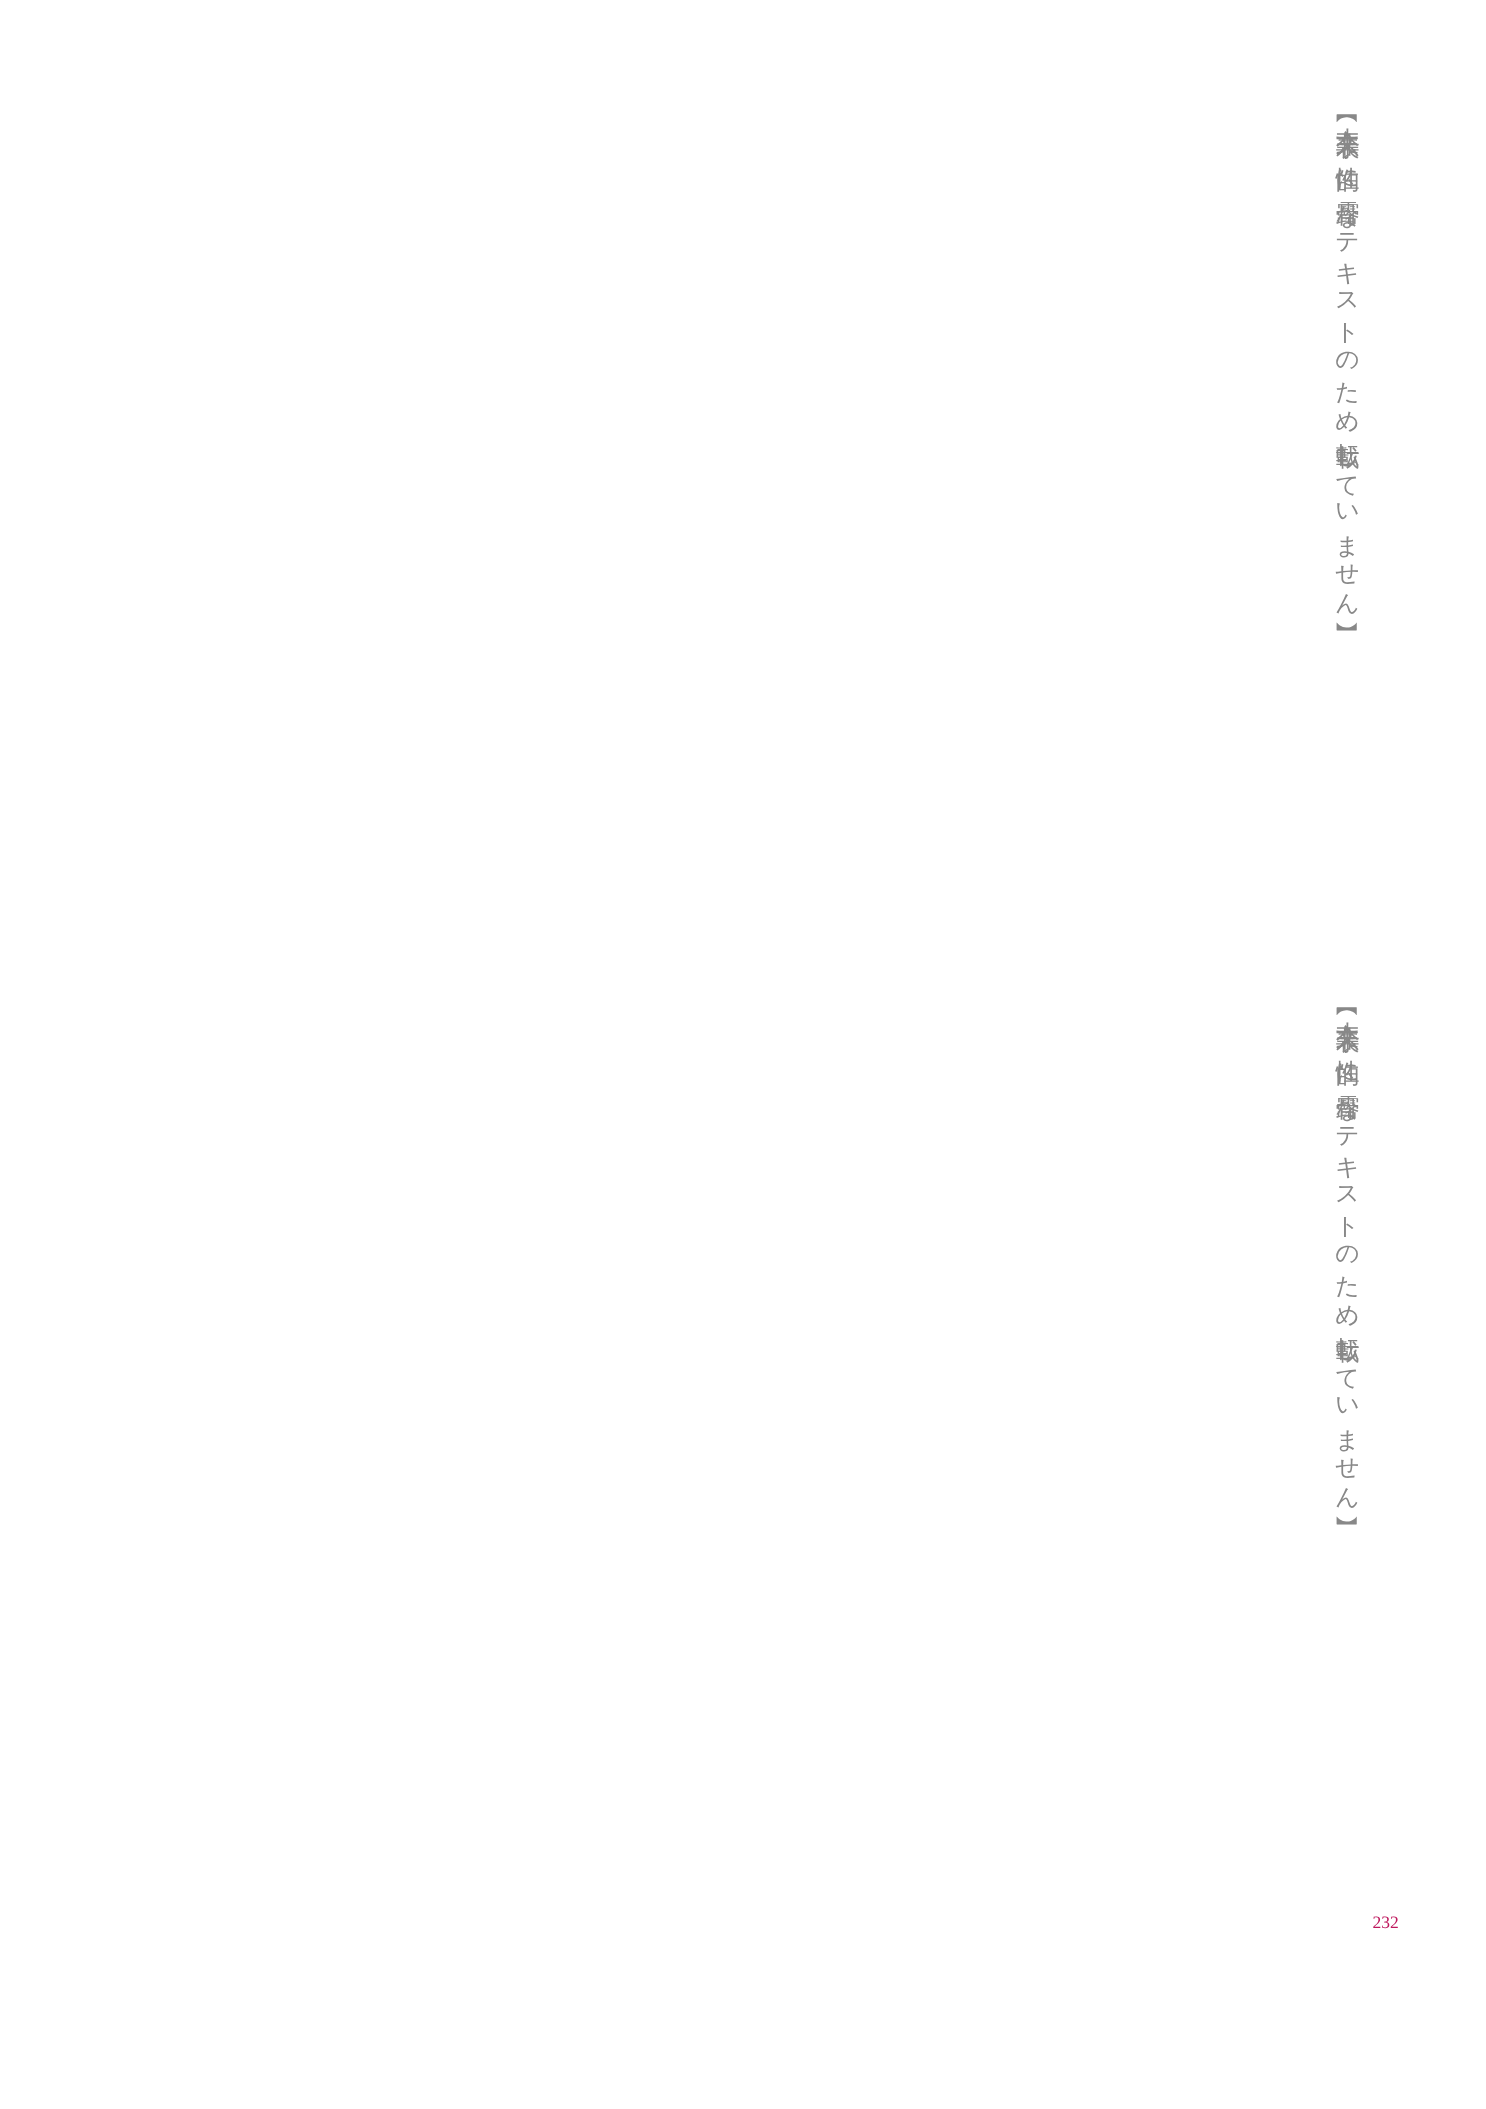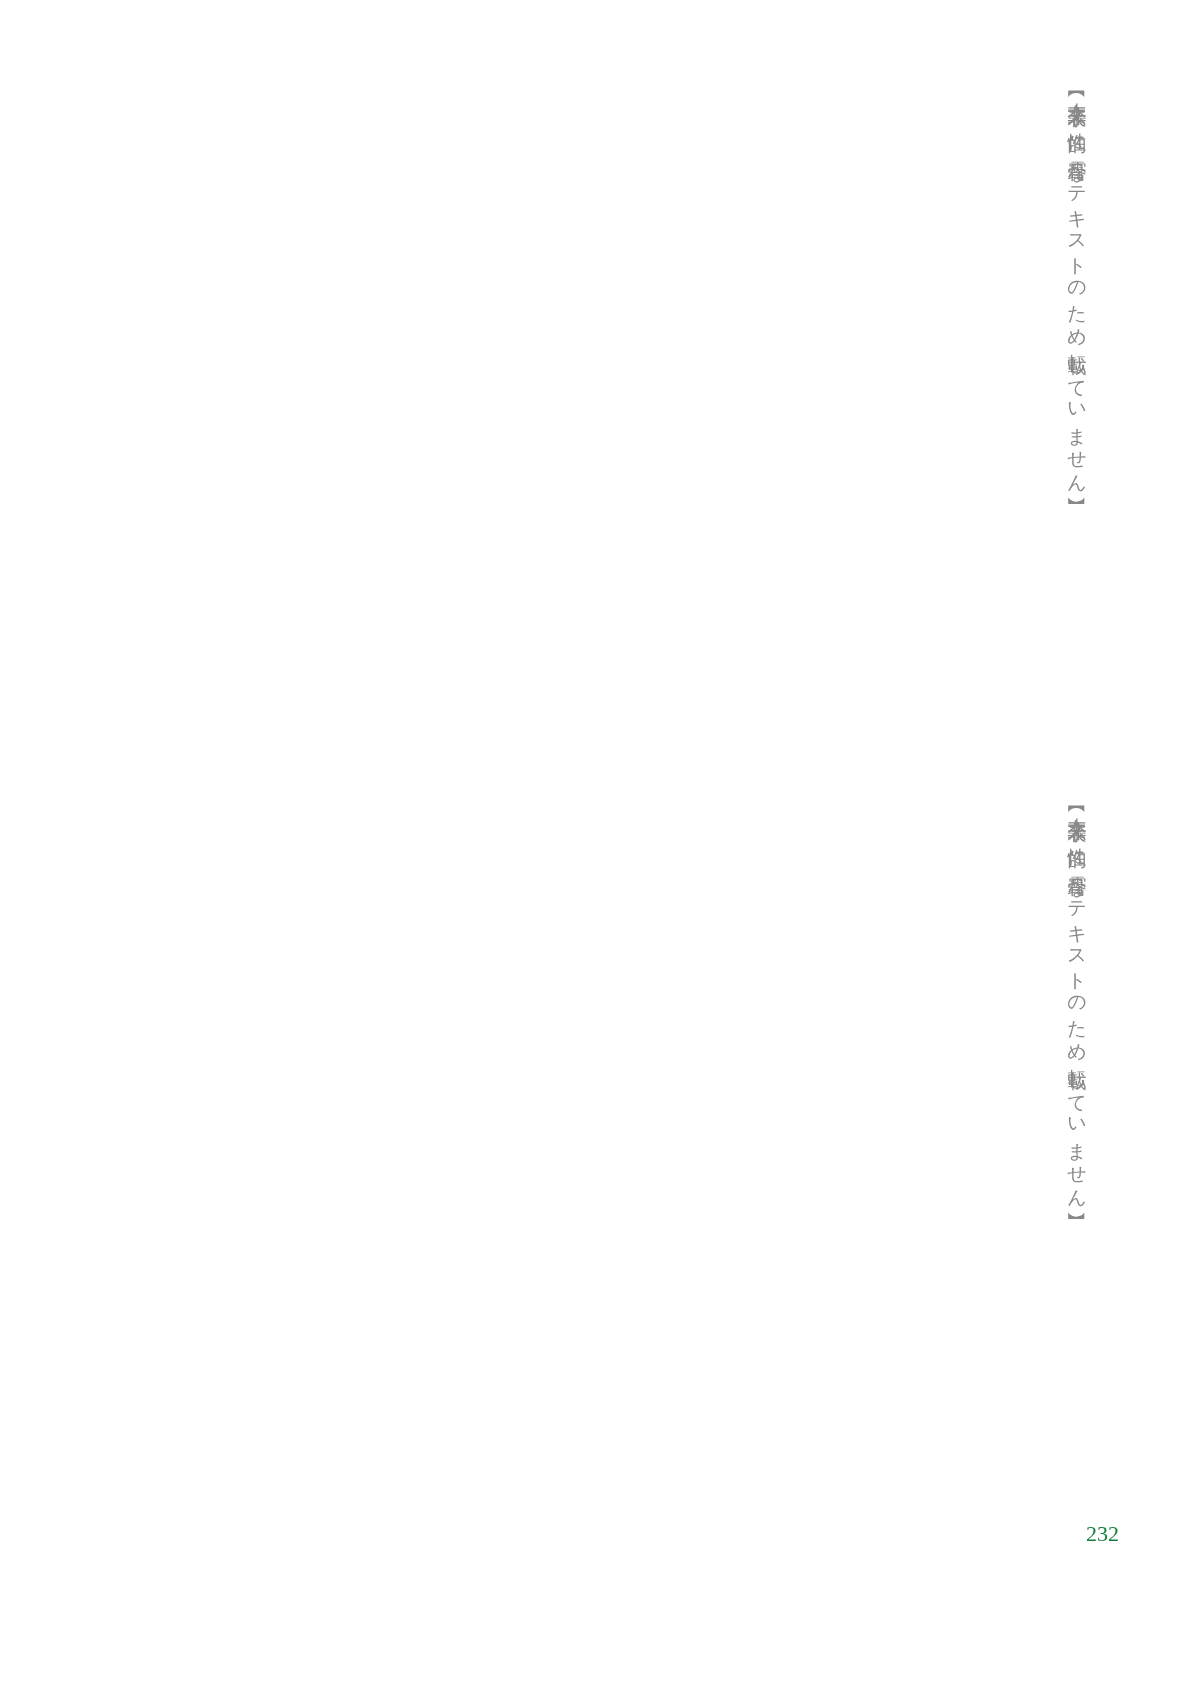--- a/index.html
+++ b/index.html
@@ -37,8 +37,8 @@
     position: absolute;
     right: 70px;
     bottom: 140px;
-    font-size: 22px;
-    color: #15803d;
+    font-size: 14px;
+    color: #be185d;
     writing-mode: horizontal-tb;
   }
 </style>

